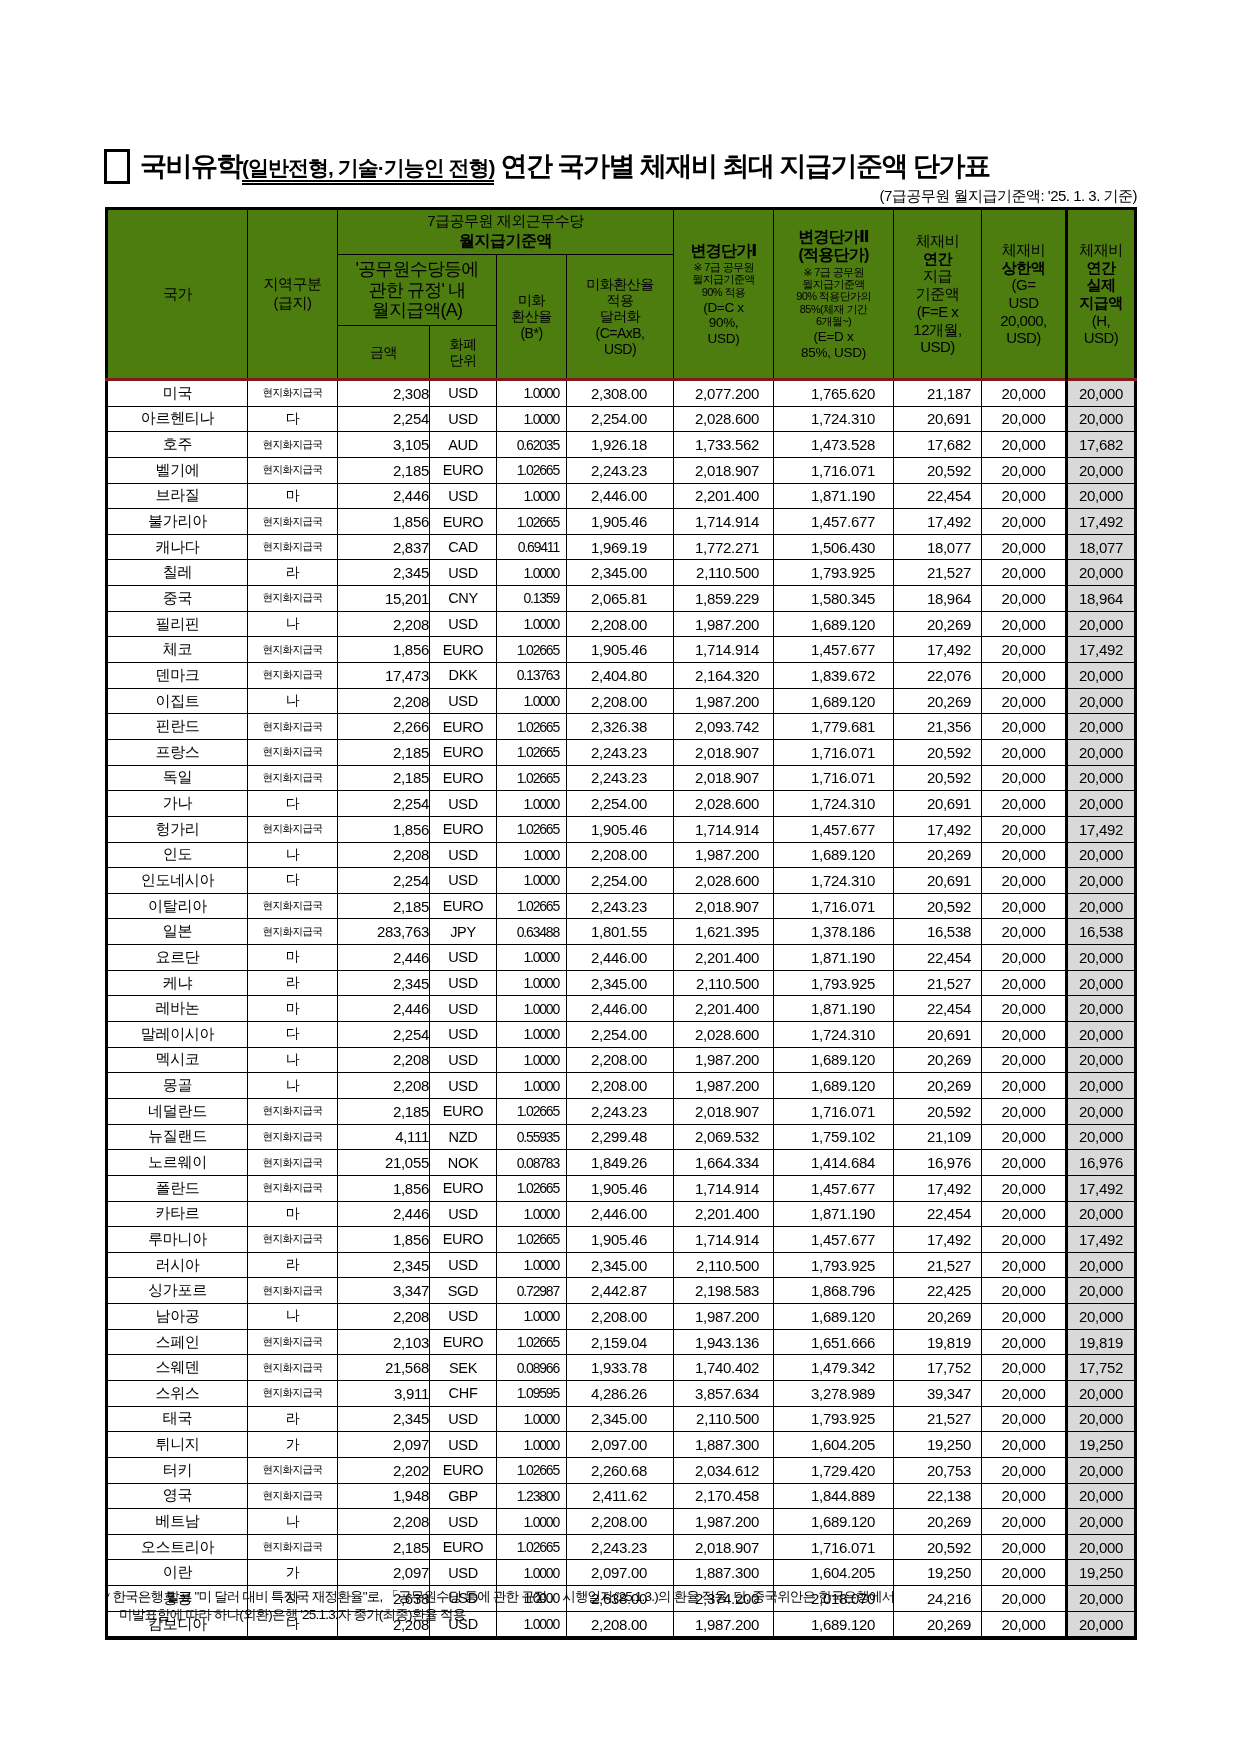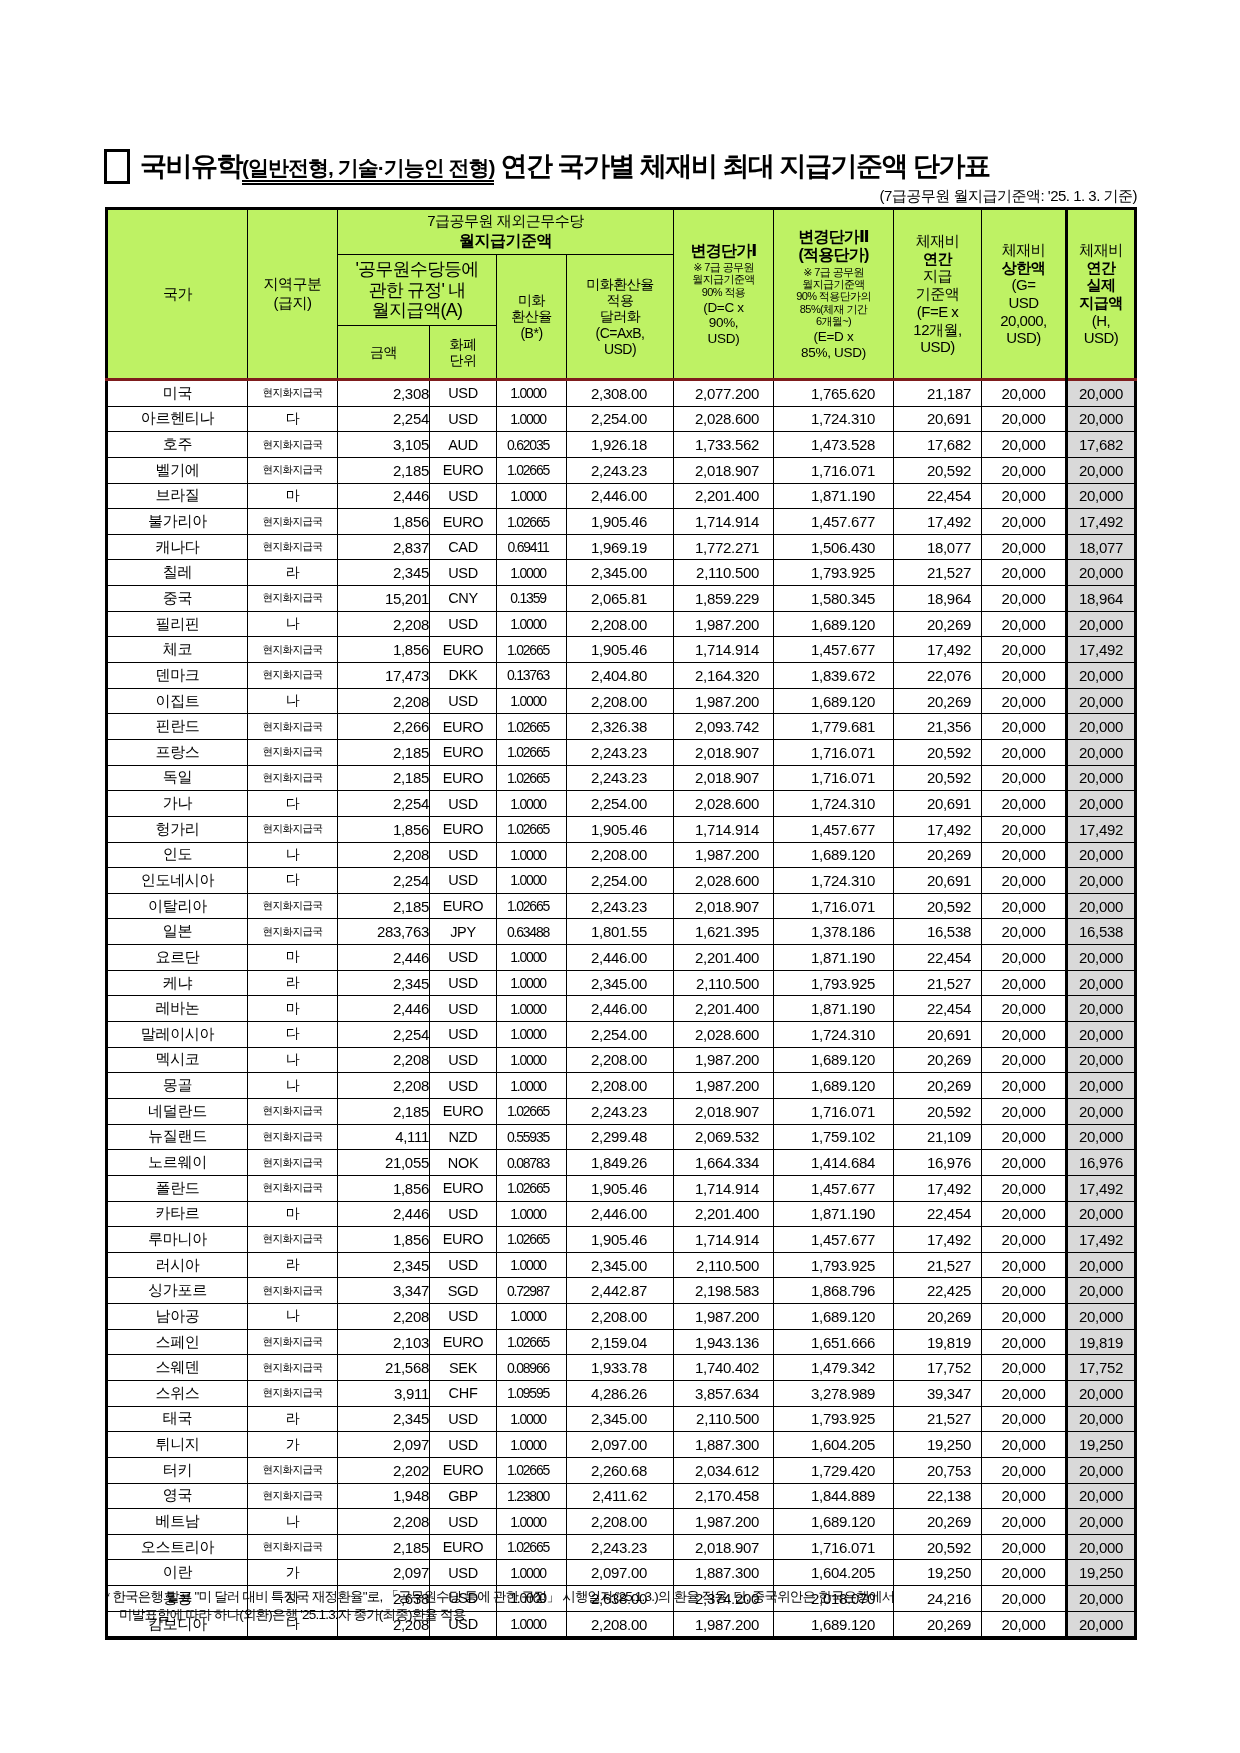--- a/index.html
+++ b/index.html
@@ -16,7 +16,7 @@
   
   table.main { position:absolute; left:105px; top:207px; width:1032px; border-collapse:collapse; table-layout:fixed; border:3px solid #000; border-bottom-width:4px; }
   th, td { border:1px solid #000; padding:0; text-align:center; vertical-align:middle; font-weight:normal; overflow:hidden; }
-  thead th { background:#bef264; }
+  thead th { background:#4d7c0f; }
   thead tr.t1 th { height:44px; }
   thead tr.t2 th { height:70px; }
   thead tr.t3 th { height:52px; }

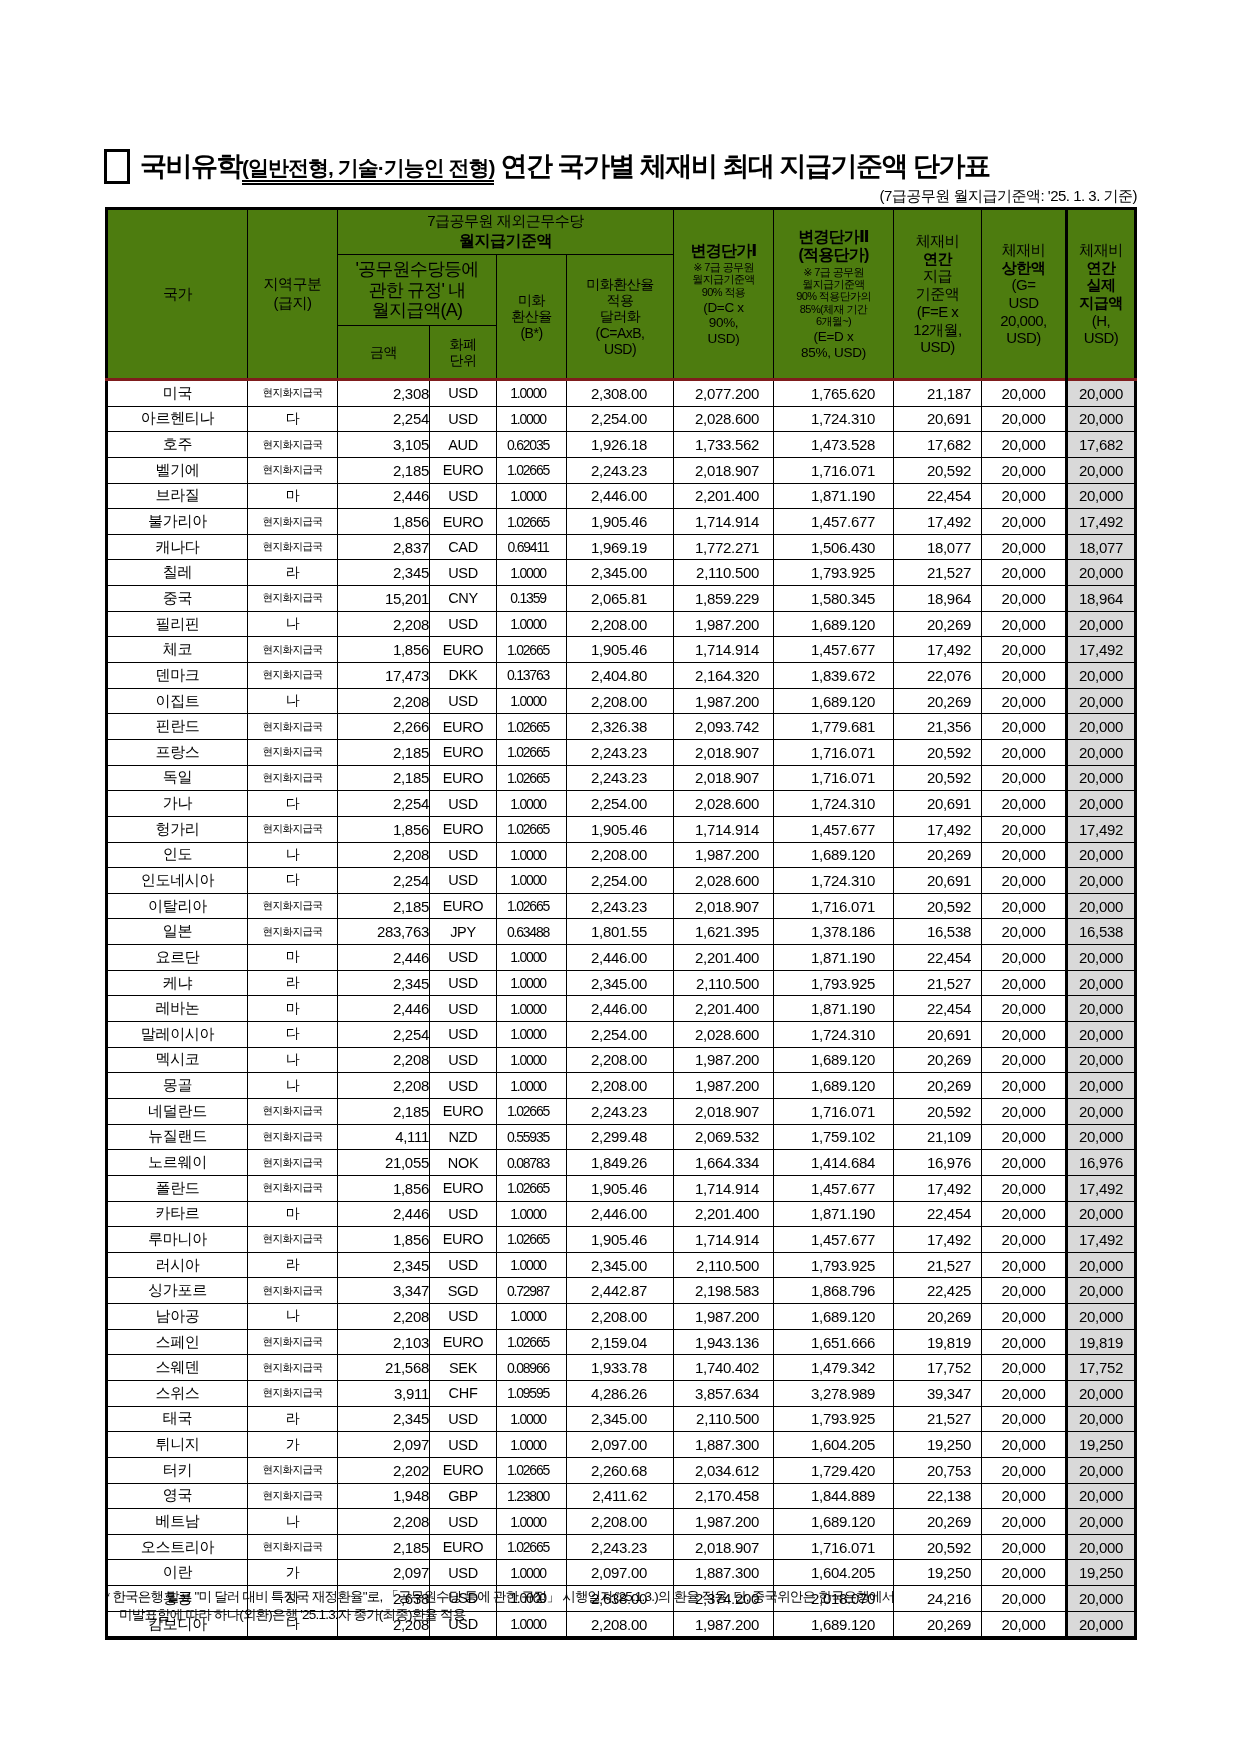--- a/index.html
+++ b/index.html
@@ -42,7 +42,7 @@
   .c-region.region-long { font-size:10.5px; letter-spacing:-0.5px; }
   .c-amount { text-align:right; }
   .c-currency { text-align:center; font-size:14.5px; }
-  .c-rate { padding-right:7px; font-size:14px; letter-spacing:-1.2px; }
+  .c-rate { text-align:right; padding-right:7px; font-size:14px; letter-spacing:-1.2px; }
   .c-usd { text-align:right; padding-right:26px; }
   .c-d { text-align:right; padding-right:14px; }
   .c-e { text-align:right; padding-right:18px; }

